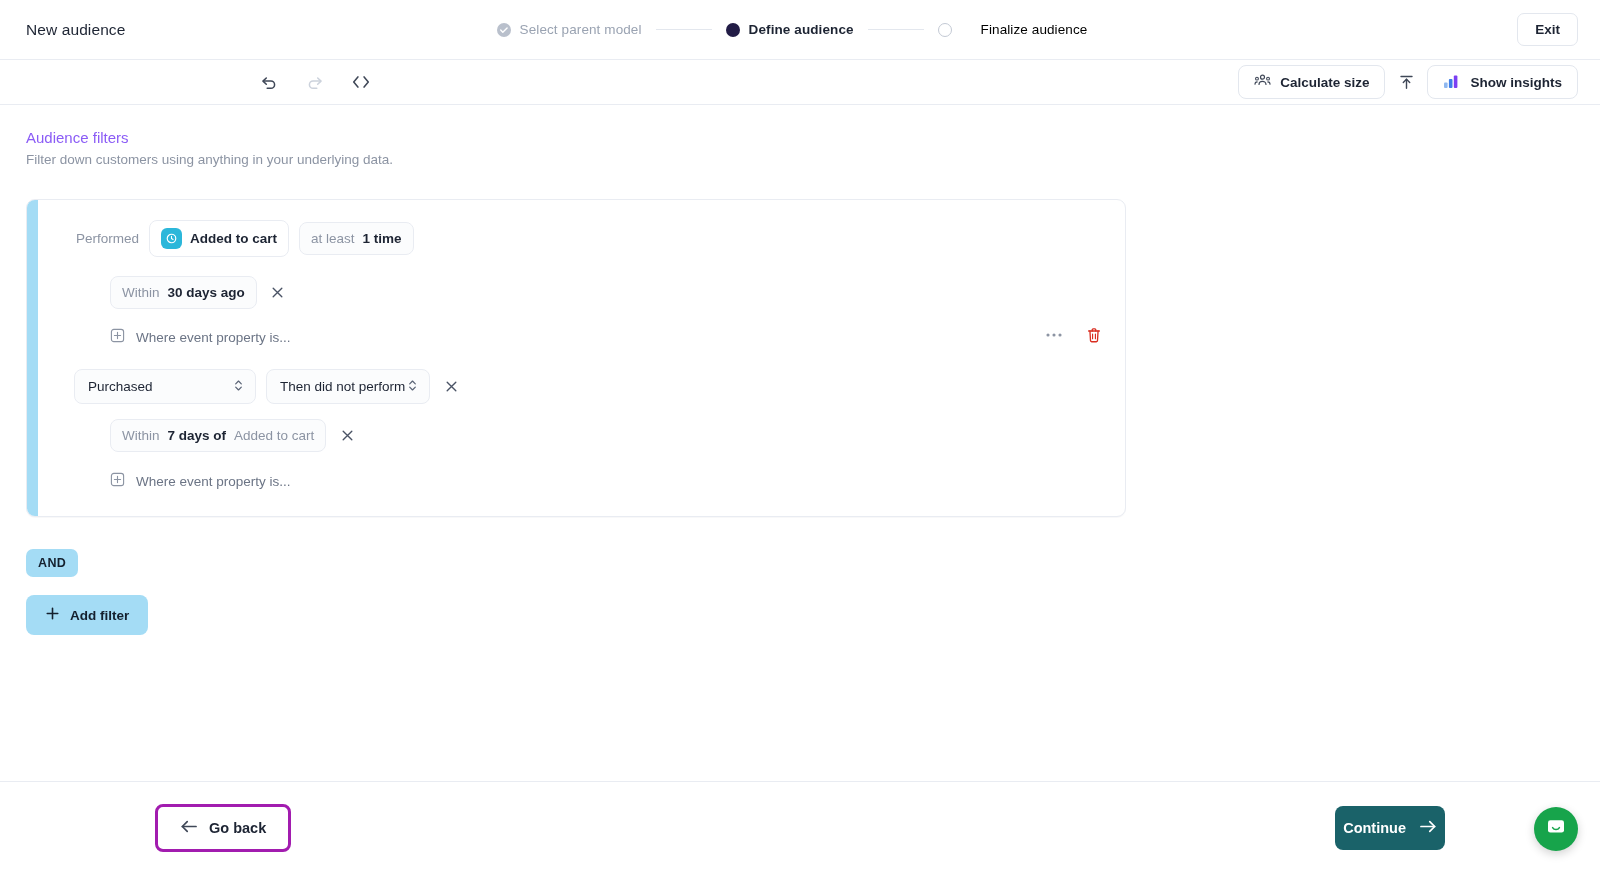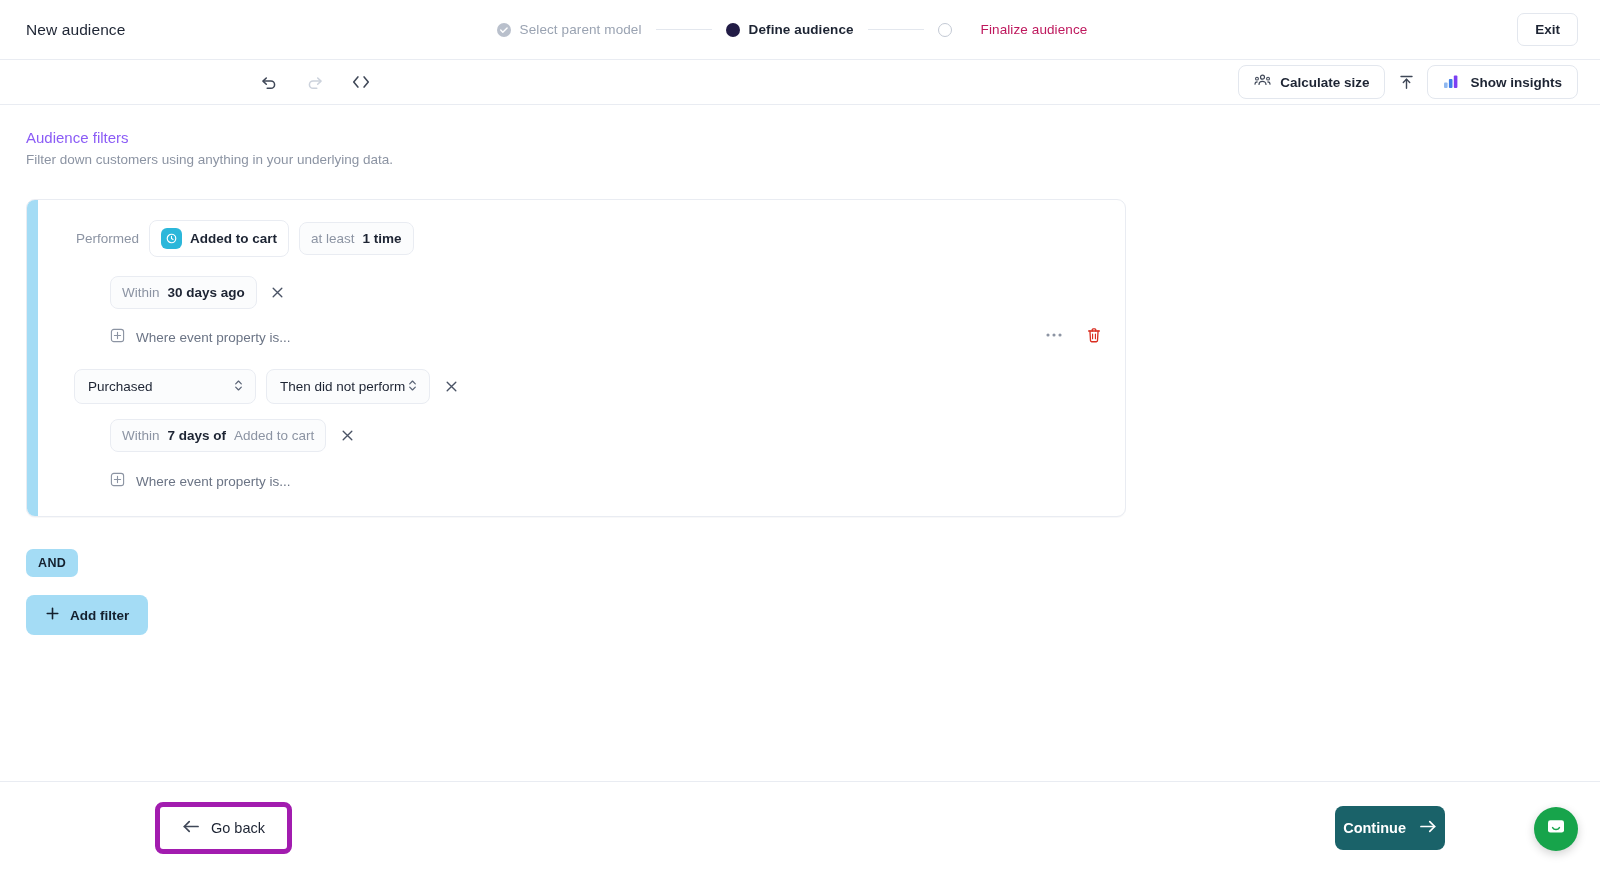--- a/index.html
+++ b/index.html
@@ -32,7 +32,7 @@
   .step-label { font-size: 13.5px; letter-spacing: .1px; }
   .step.done .step-label { color: #9aa3b2; }
   .step.current .step-label { color: #1d2433; font-weight: 700; }
-  .step.todo .step-label { color: #be185d; padding-left: 20px; }
+  .step.todo .step-label { color: #000000; padding-left: 20px; }
   .step-dot { width: 14px; height: 14px; border-radius: 50%; display:block; }
   .dot-done { background: #b9c0cc; position: relative; }
   .dot-done svg { position: absolute; top: 0; left: 0; }

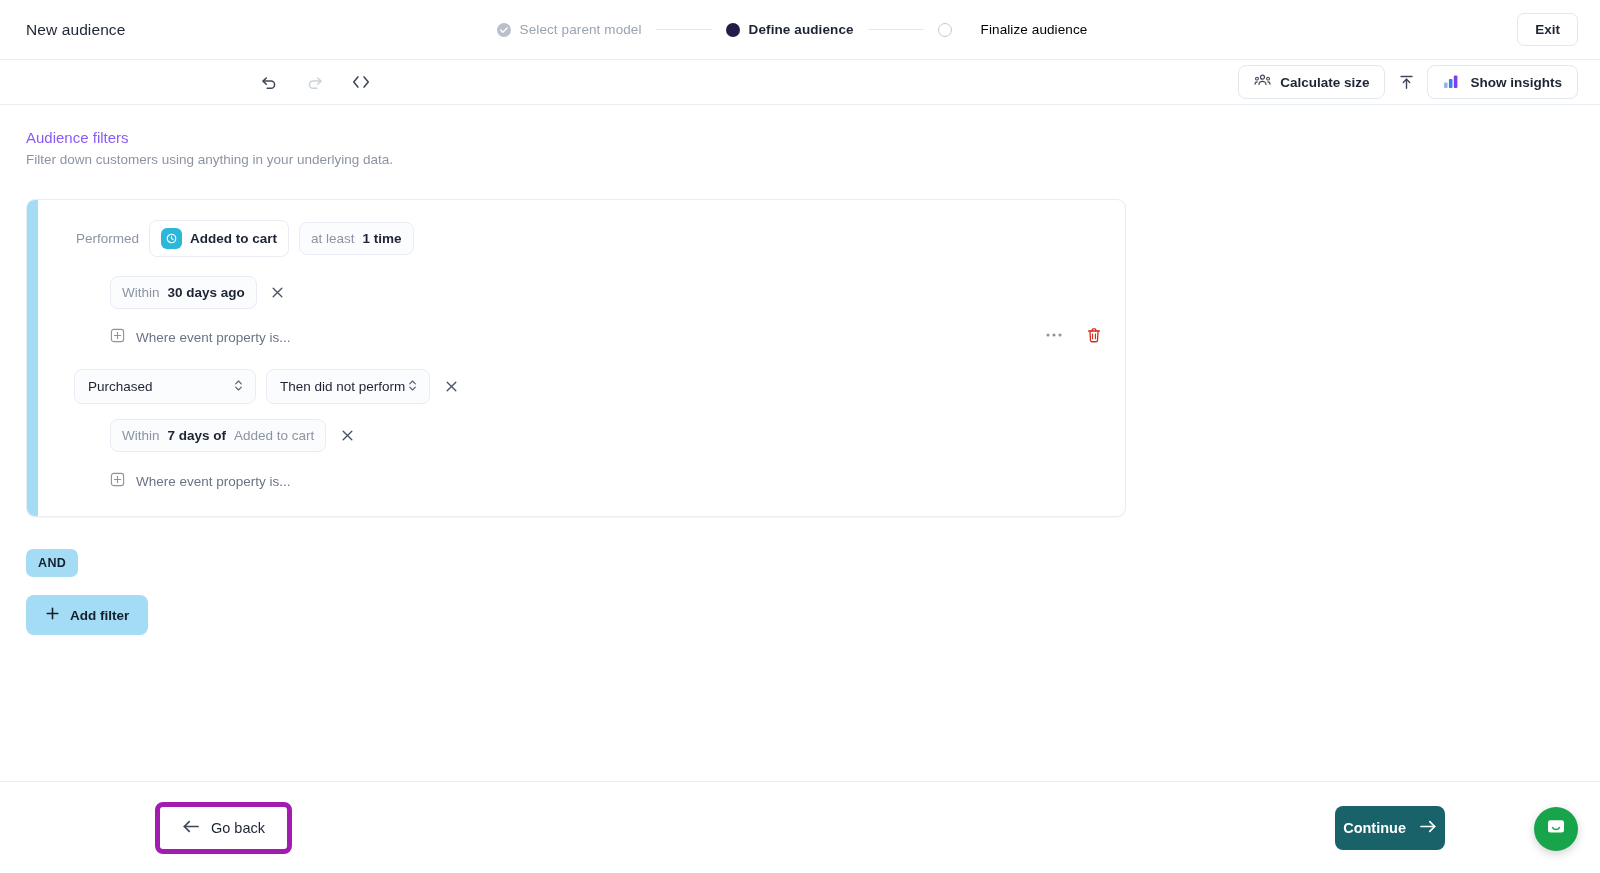--- a/index.html
+++ b/index.html
@@ -174,8 +174,8 @@
   .footer-inner { width: 1290px; margin: 0 auto; display: flex; align-items: center; justify-content: space-between; }
   .goback-btn {
     display: flex; align-items: center; gap: 11px;
-    border: 5px solid #a21caf; border-radius: 8px; background: #fff;
-    font-family: inherit; font-size: 14.5px; font-weight: 400; color: #1d2433;
+    border: 3px solid #a21caf; border-radius: 8px; background: #fff;
+    font-family: inherit; font-size: 14.5px; font-weight: 700; color: #1d2433;
     padding: 12px 22px; cursor: pointer;
   }
   .continue-btn {

